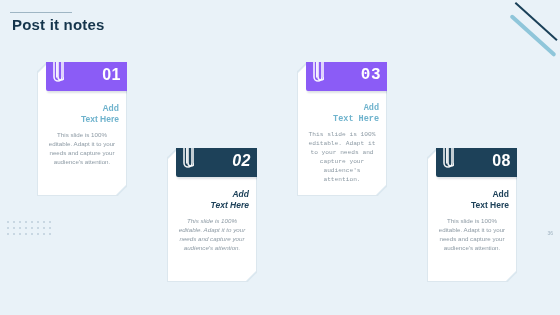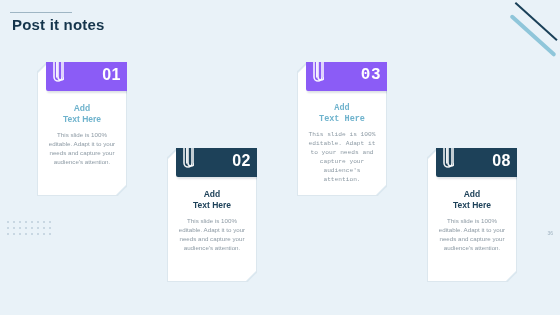--- a/index.html
+++ b/index.html
@@ -81,6 +81,7 @@
   .card-title{
     font-size:8.5px;font-weight:bold;line-height:11px;
     margin-bottom:5px;
+    text-align:right;
   }
   .card-text{
     font-size:6.2px;line-height:9px;color:#8d9aa4;

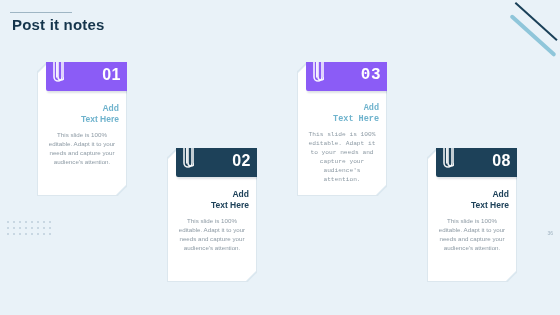--- a/index.html
+++ b/index.html
@@ -97,7 +97,7 @@
 
   
   #card-1{left:37px;top:62px;}
-  #card-2{left:167px;top:148px;}
+  #card-2{left:167px;top:148px;font-style:italic;}
   #card-3{left:297px;top:62px;font-family:Liberation Mono, monospace;}
   #card-4{left:427px;top:148px;}
 

